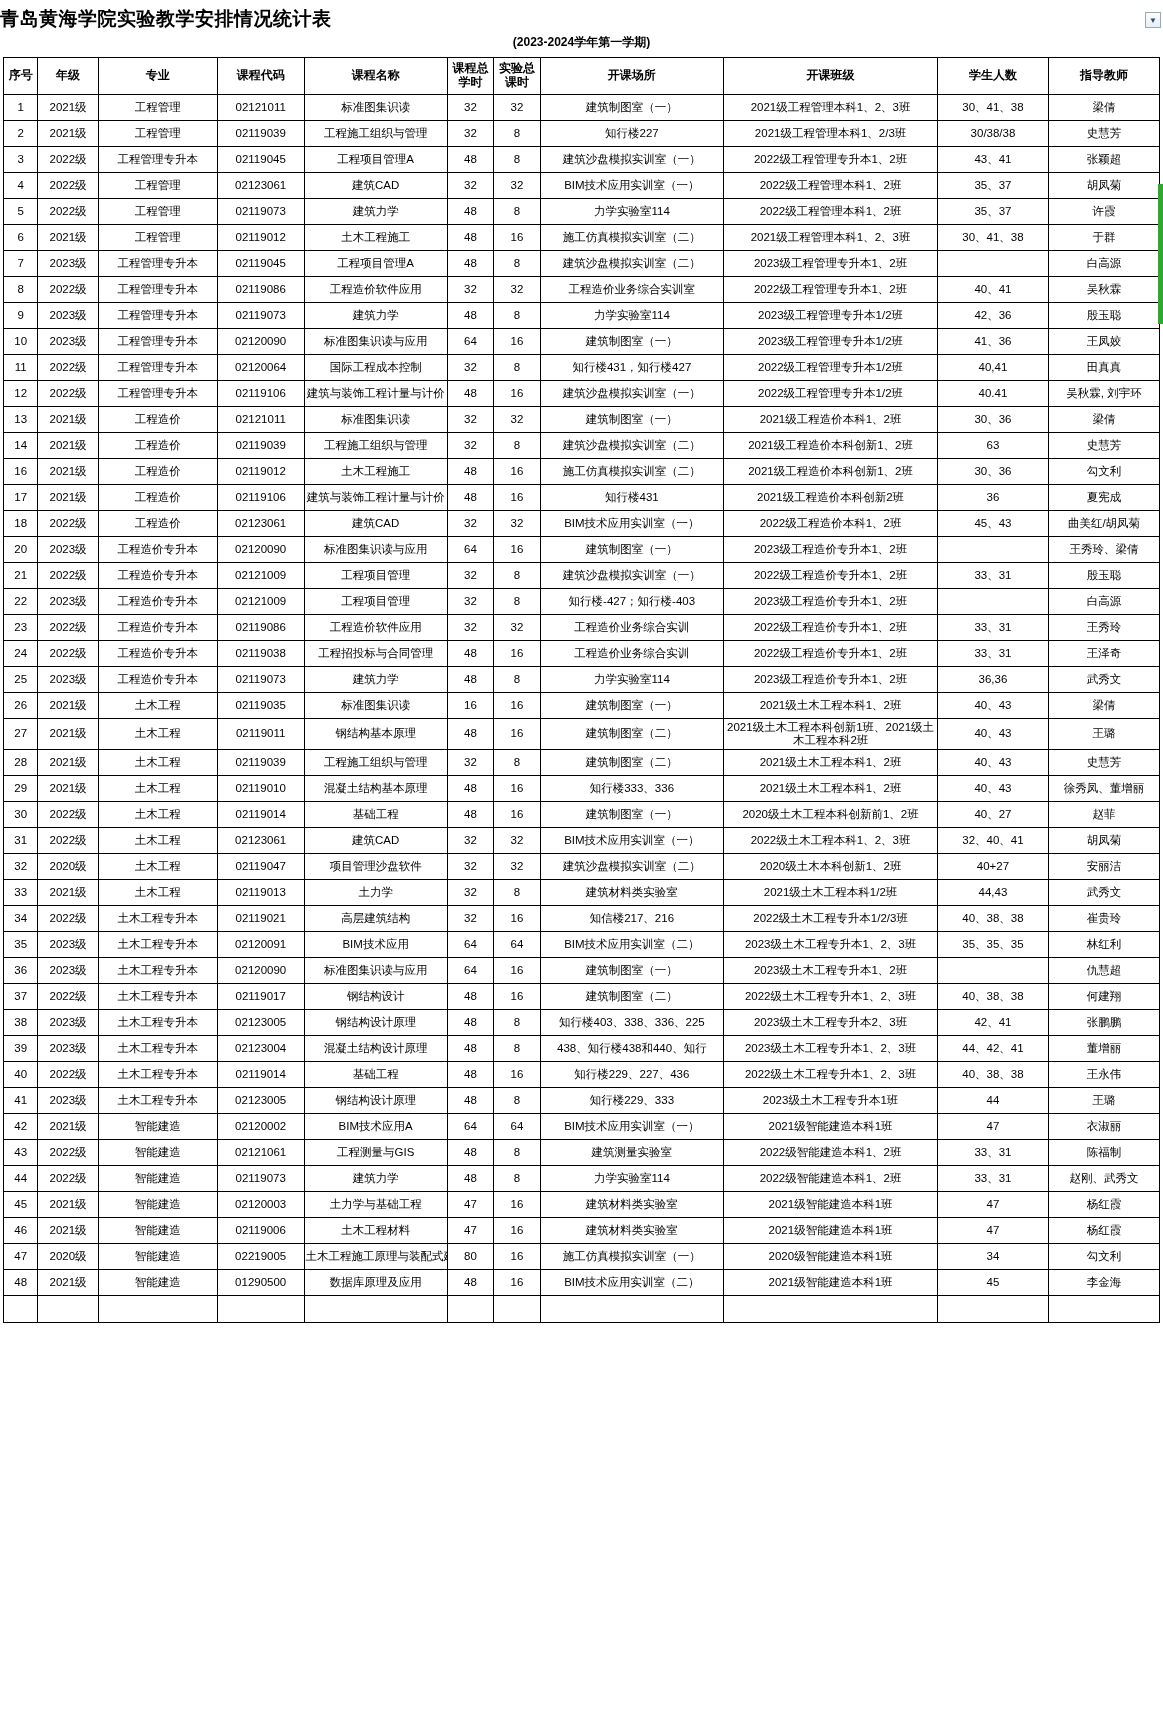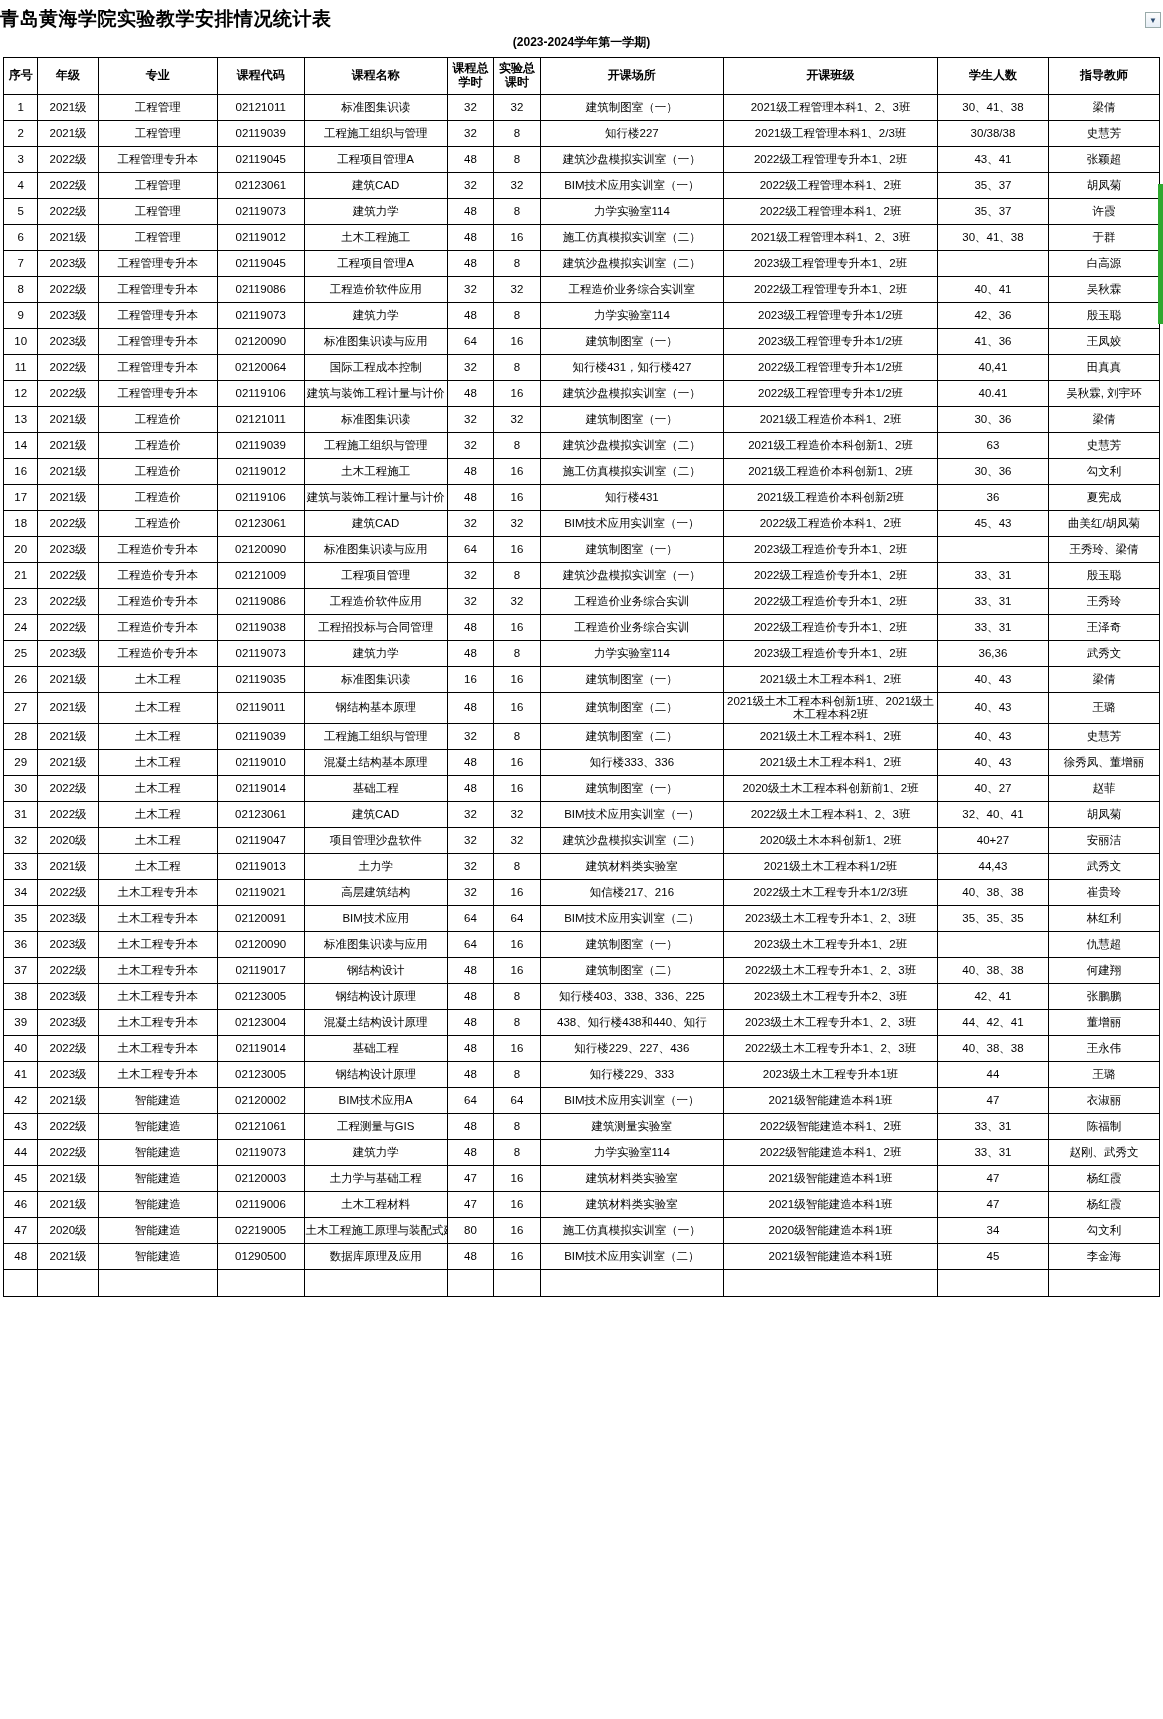--- a/index.html
+++ b/index.html
@@ -375,6 +375,19 @@
           <td>殷玉聪</td>
         </tr>
         <tr>
+          <td>22</td>
+          <td>2023级</td>
+          <td>工程造价专升本</td>
+          <td>02121009</td>
+          <td>工程项目管理</td>
+          <td>32</td>
+          <td>8</td>
+          <td>知行楼-427；知行楼-403</td>
+          <td>2023级工程造价专升本1、2班</td>
+          <td></td>
+          <td>白高源</td>
+        </tr>
+        <tr>
           <td>23</td>
           <td>2022级</td>
           <td>工程造价专升本</td>

